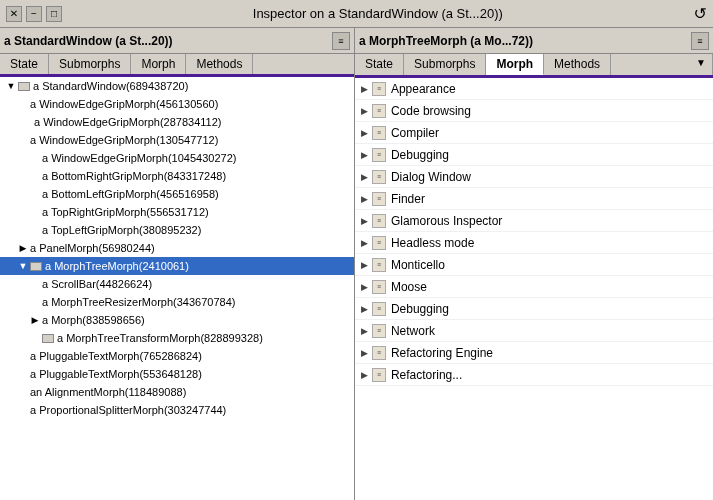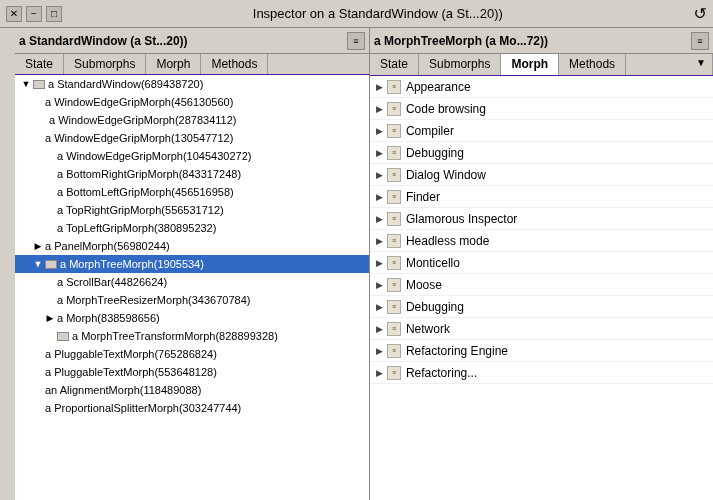--- a/index.html
+++ b/index.html
@@ -100,7 +100,7 @@
 
 <div class="main-container">
 
-  <div class="panel" style="max-width: 355px; min-width: 355px; margin-left: 15px;">
+  <div class="panel" style="max-width: 355px; min-width: 355px;">
     <div class="panel-header">
       <span class="panel-header-title">a StandardWindow (a St...20))</span>
       <div class="panel-header-icon">≡</div>

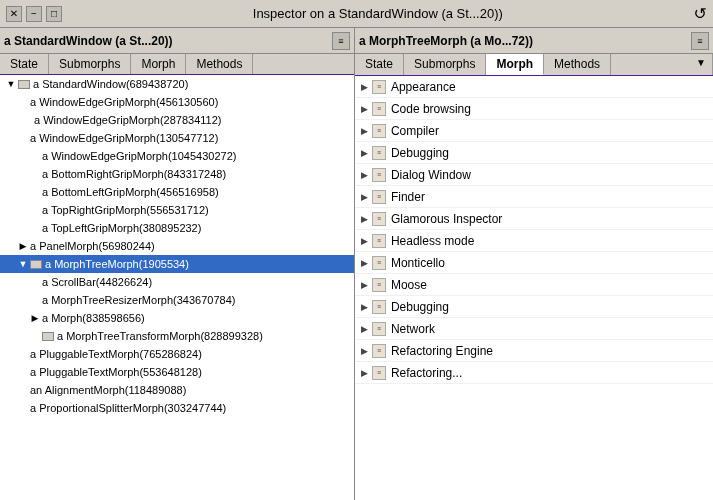--- a/index.html
+++ b/index.html
@@ -40,7 +40,7 @@
     }
 
     .tab-bar {
-      display: flex; background: #d4d0c8; border-bottom: 1px solid #4c1d95;
+      display: flex; background: #d4d0c8; border-bottom: 3px solid #4c1d95;
     }
     .tab {
       padding: 3px 10px; cursor: pointer; border-right: 1px solid #999;

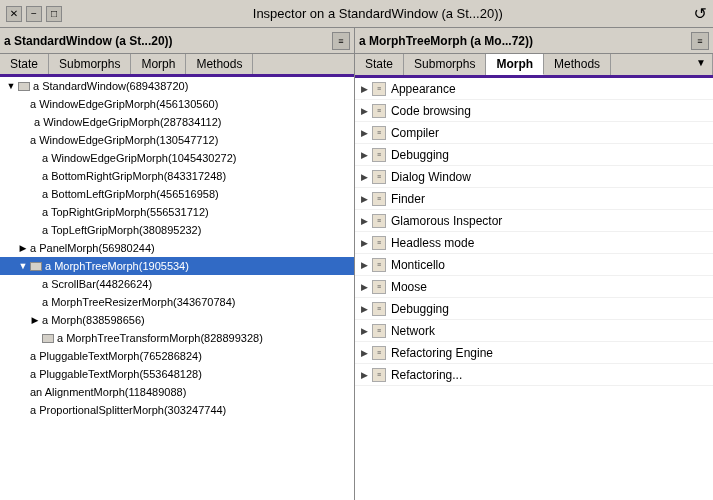--- a/index.html
+++ b/index.html
@@ -156,7 +156,7 @@
         <div class="tree-item selected" style="padding-left: 16px;">
           <span class="tree-arrow">▼</span>
           <span style="margin-right: 3px;"><span class="tree-icon-rect"></span></span>
-          <span class="tree-label">a MorphTreeMorph(1905534)</span>
+          <span class="tree-label">a MorphTreeMorph(2410061)</span>
         </div>
         <div class="tree-item" style="padding-left: 28px;">
           <span class="tree-arrow"></span>

